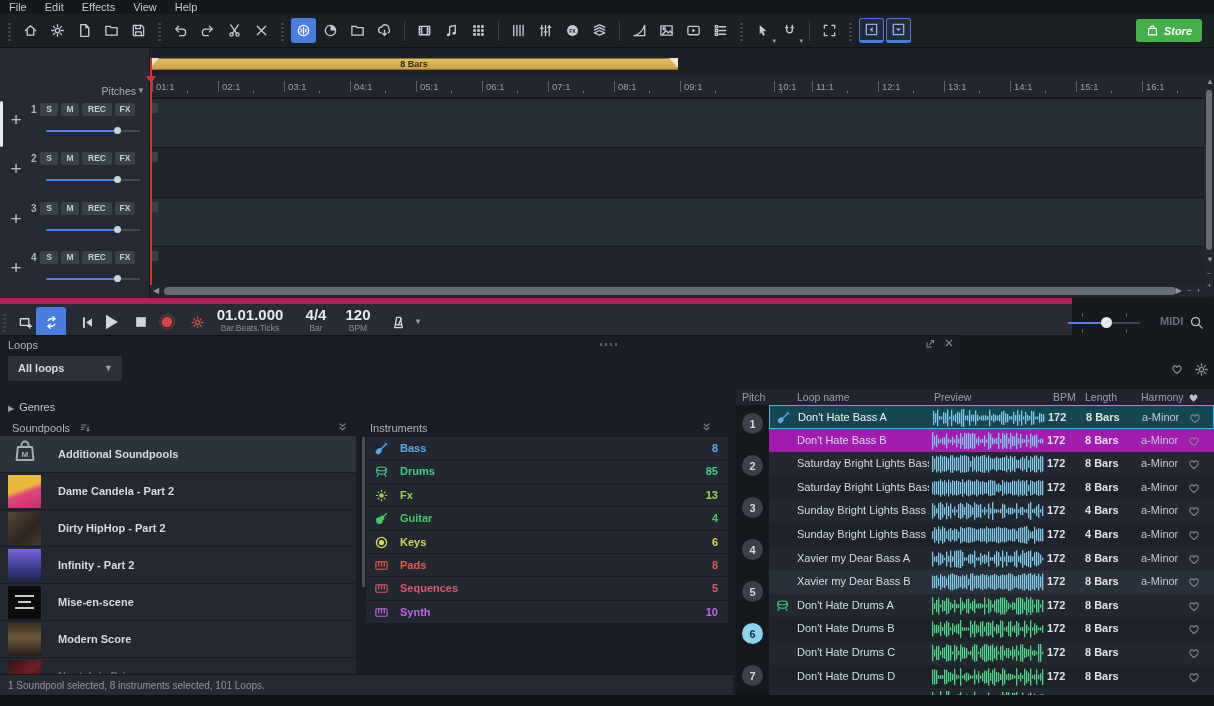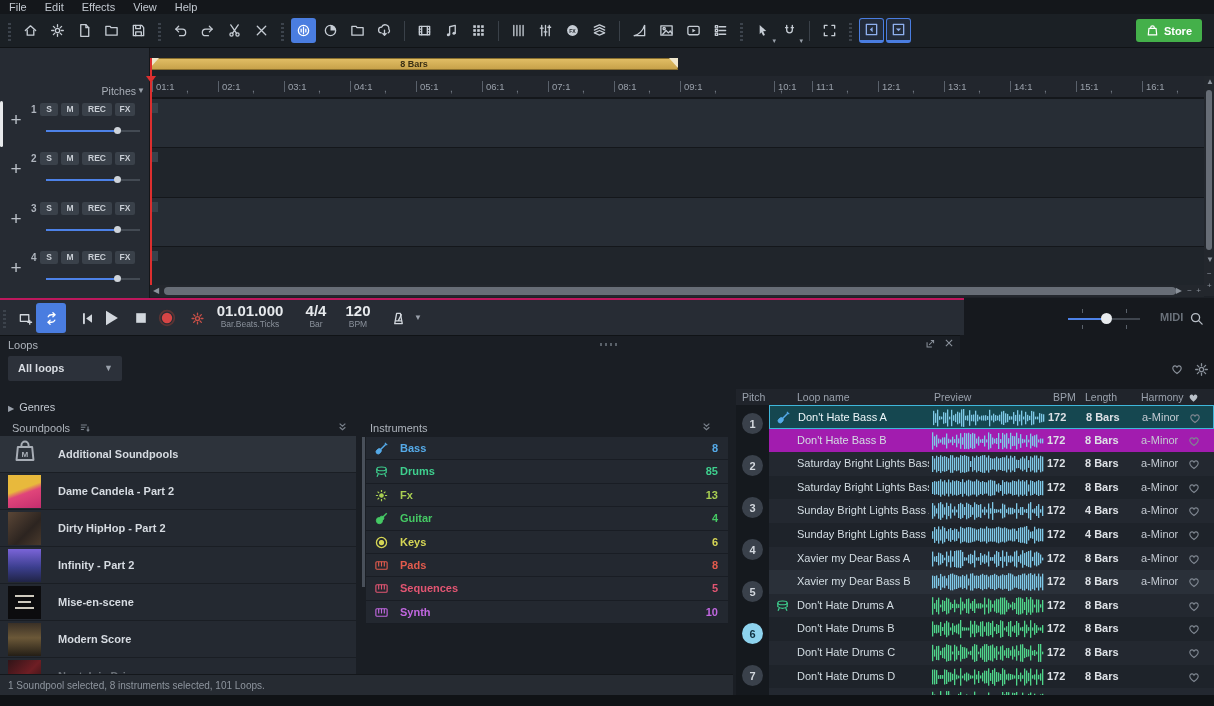--- a/index.html
+++ b/index.html
@@ -16,7 +16,7 @@
   .tb-btn.active{background:#4a7de0;color:#fff;}
   .tb-btn.framed{background:#222b3a;border:1px solid #4a7de0;color:#8fb0ee;box-sizing:border-box;border-bottom-width:3px;}
   .tb-caret{position:absolute;right:-1px;bottom:-2px;font-size:7px;color:#9aa1ab;}
-  #store-btn{position:absolute;right:12px;top:19px;height:23px;padding:0 10px;background:#44b04a;border-radius:3px;color:#fff;font-weight:bold;font-size:11px;display:flex;align-items:center;gap:5px;}
+  #store-btn{position:absolute;right:12px;top:19px;height:23px;padding:0 10px;background:#44b04a;border-radius:3px;color:#fff;font-weight:bold;font-size:11px;display:flex;align-items:center;gap:5px;font-style:italic;}
   
   #arrange{position:absolute;left:0;top:48px;width:1214px;height:250px;background:#1d2127;}
   #track-col{position:absolute;left:0;top:0;width:150px;height:250px;background:#262b33;border-right:1px solid #14171b;box-sizing:border-box;}

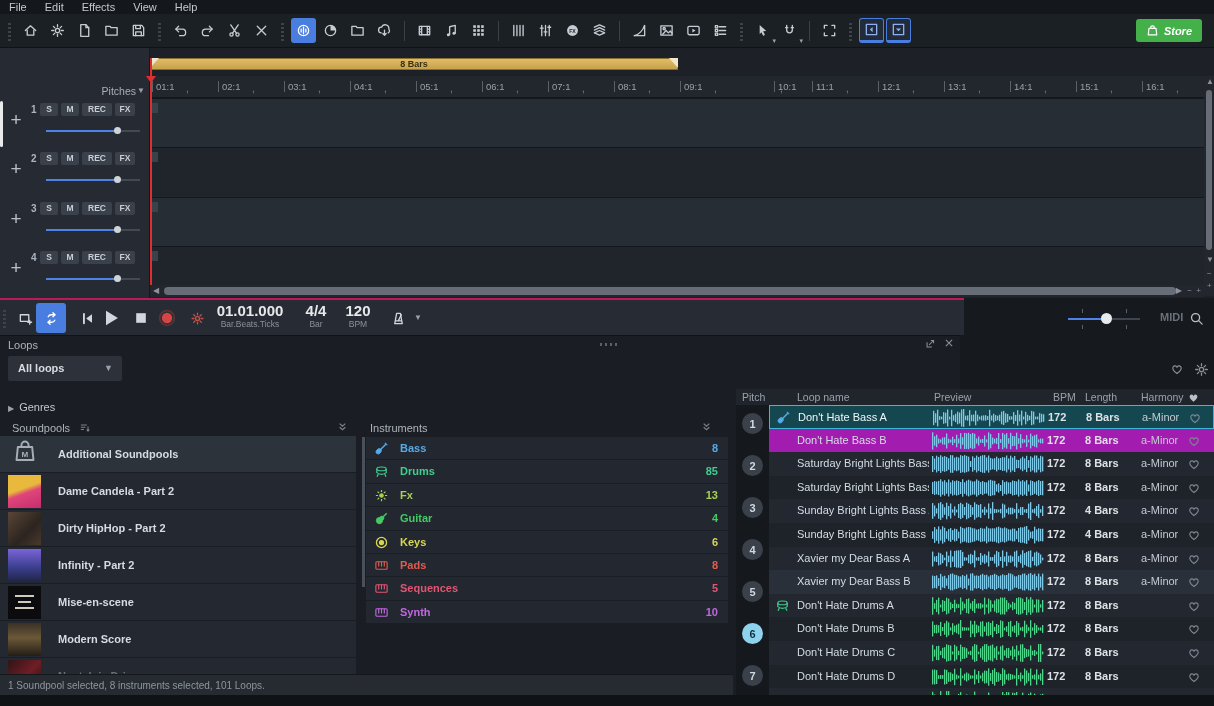--- a/index.html
+++ b/index.html
@@ -43,7 +43,7 @@
   #vscroll{position:absolute;left:1204px;top:28px;width:10px;height:220px;background:#23272d;}
   #vthumb{position:absolute;left:2px;top:14px;width:6px;height:160px;background:#676d76;border-radius:3px;}
   
-  #transport{position:absolute;left:0;top:298px;width:964px;height:37px;background:#272c34;border-top:2px solid #be185d;box-sizing:border-box;}
+  #transport{position:absolute;left:0;top:298px;width:1072px;height:37px;background:#272c34;border-top:6px solid #be185d;box-sizing:border-box;}
   .tr-btn{position:absolute;top:3px;width:30px;height:30px;display:flex;align-items:center;justify-content:center;color:#d2d7dd;border-radius:3px;}
   .tr-val{position:absolute;text-align:center;color:#e6e9ec;}
   .tr-val .v{font-size:15px;font-weight:bold;line-height:17px;}

